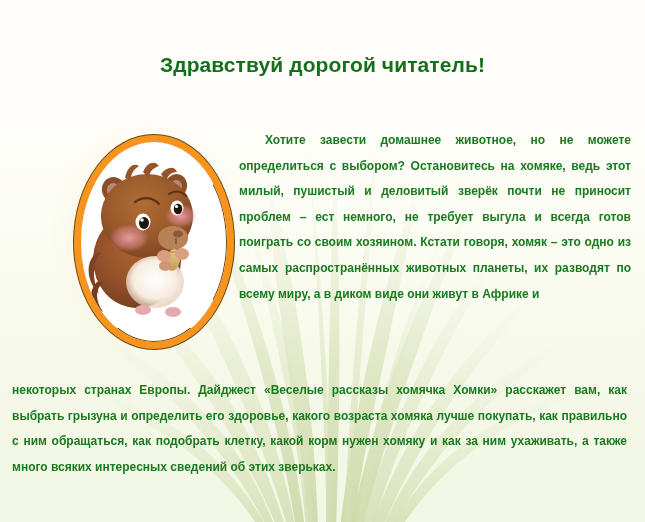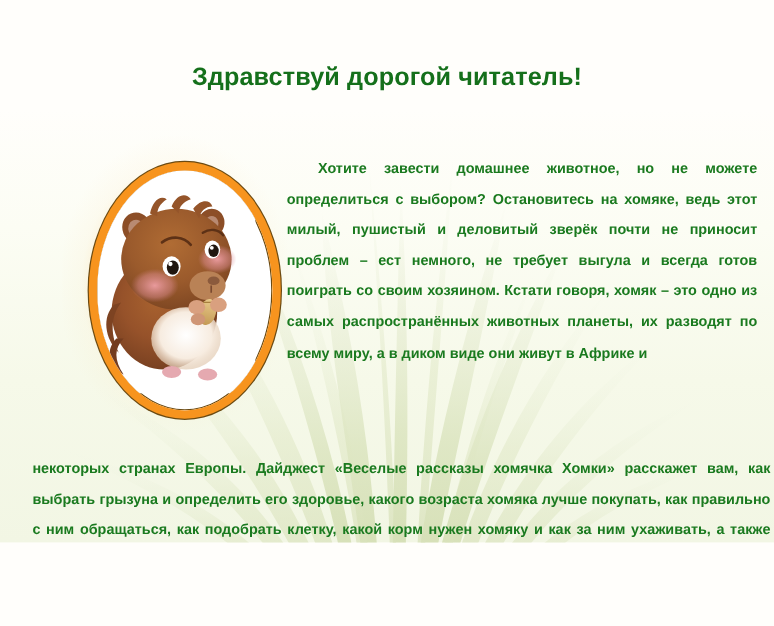--- a/index.html
+++ b/index.html
@@ -18,7 +18,7 @@
   #page {
     position: relative;
     width: 645px;
-    height: 452px;
+    height: 522px;
     overflow: hidden;
     background:
       linear-gradient(to bottom,

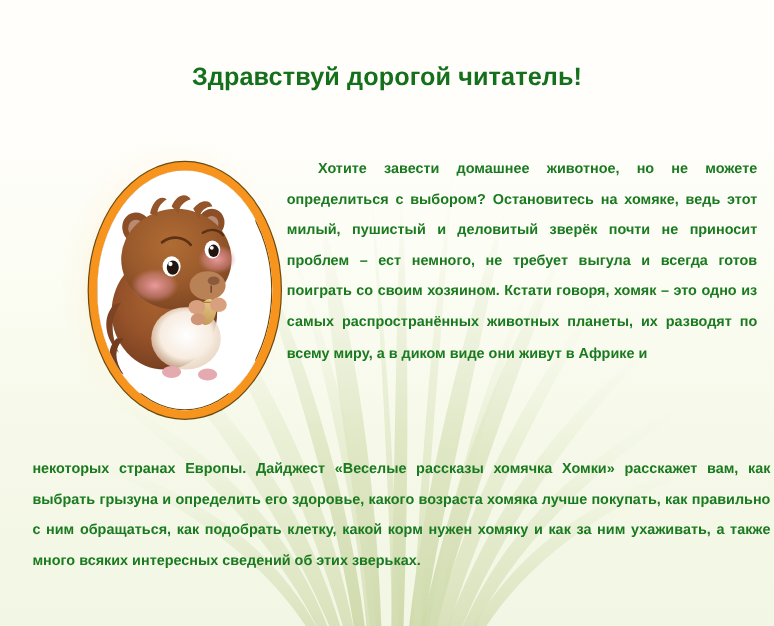--- a/index.html
+++ b/index.html
@@ -110,7 +110,7 @@
     
   }
   #copy-bottom {
-    left: 27px;
+    left: 12px;
     top: 378px;
     width: 615px;
   }

